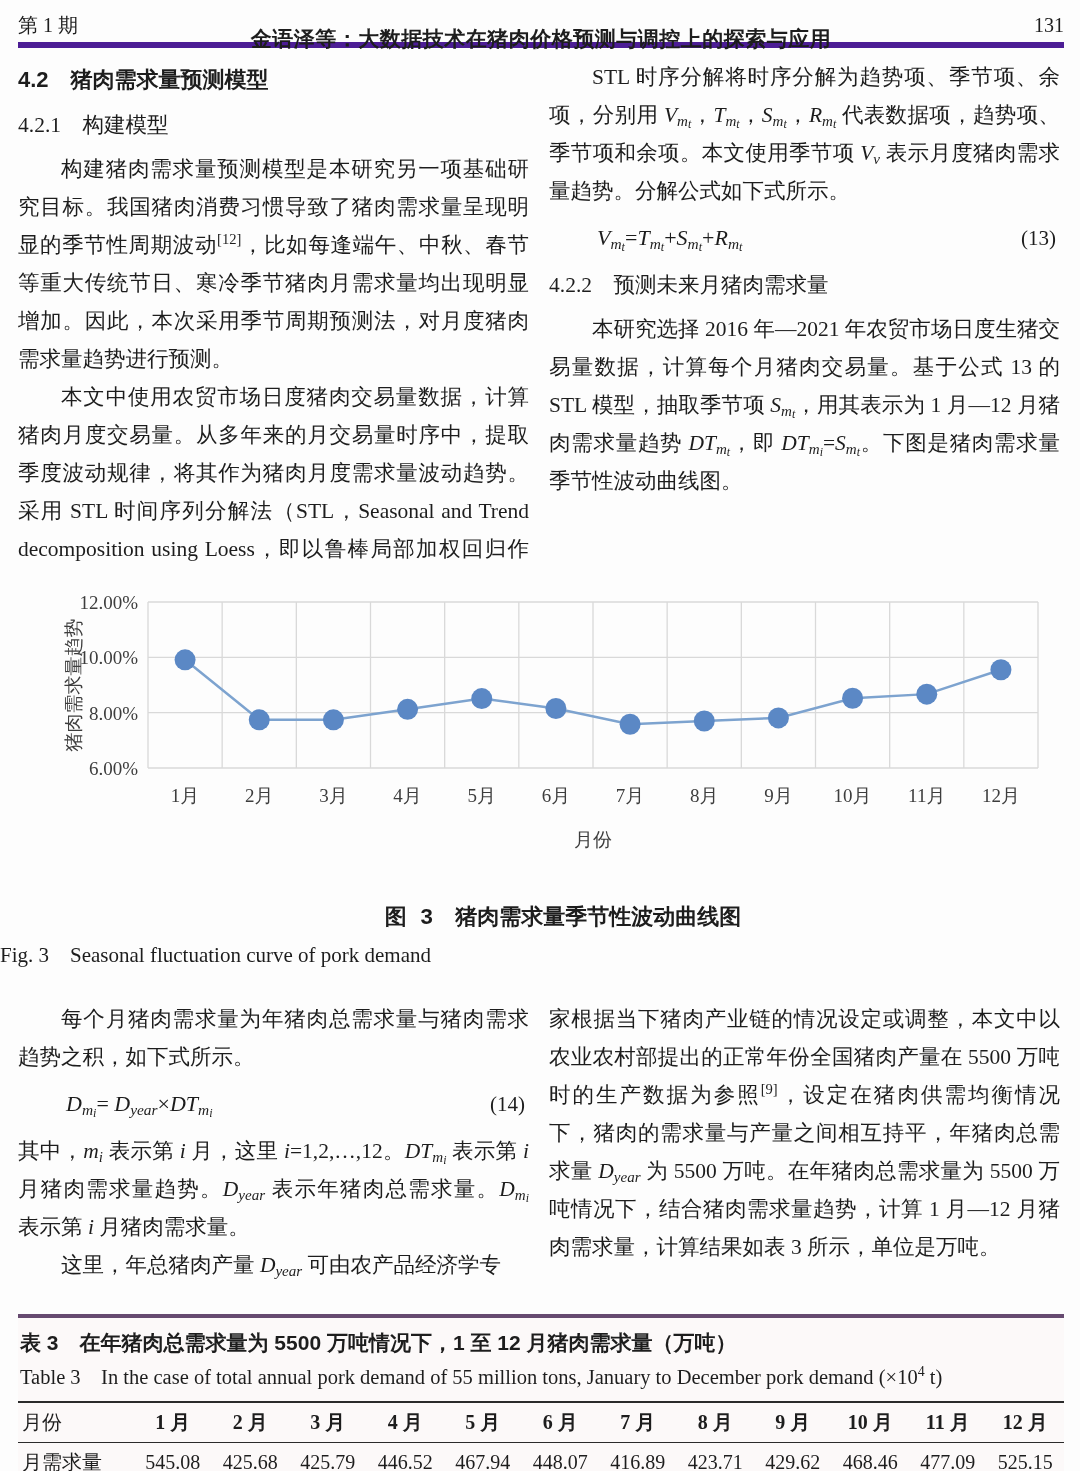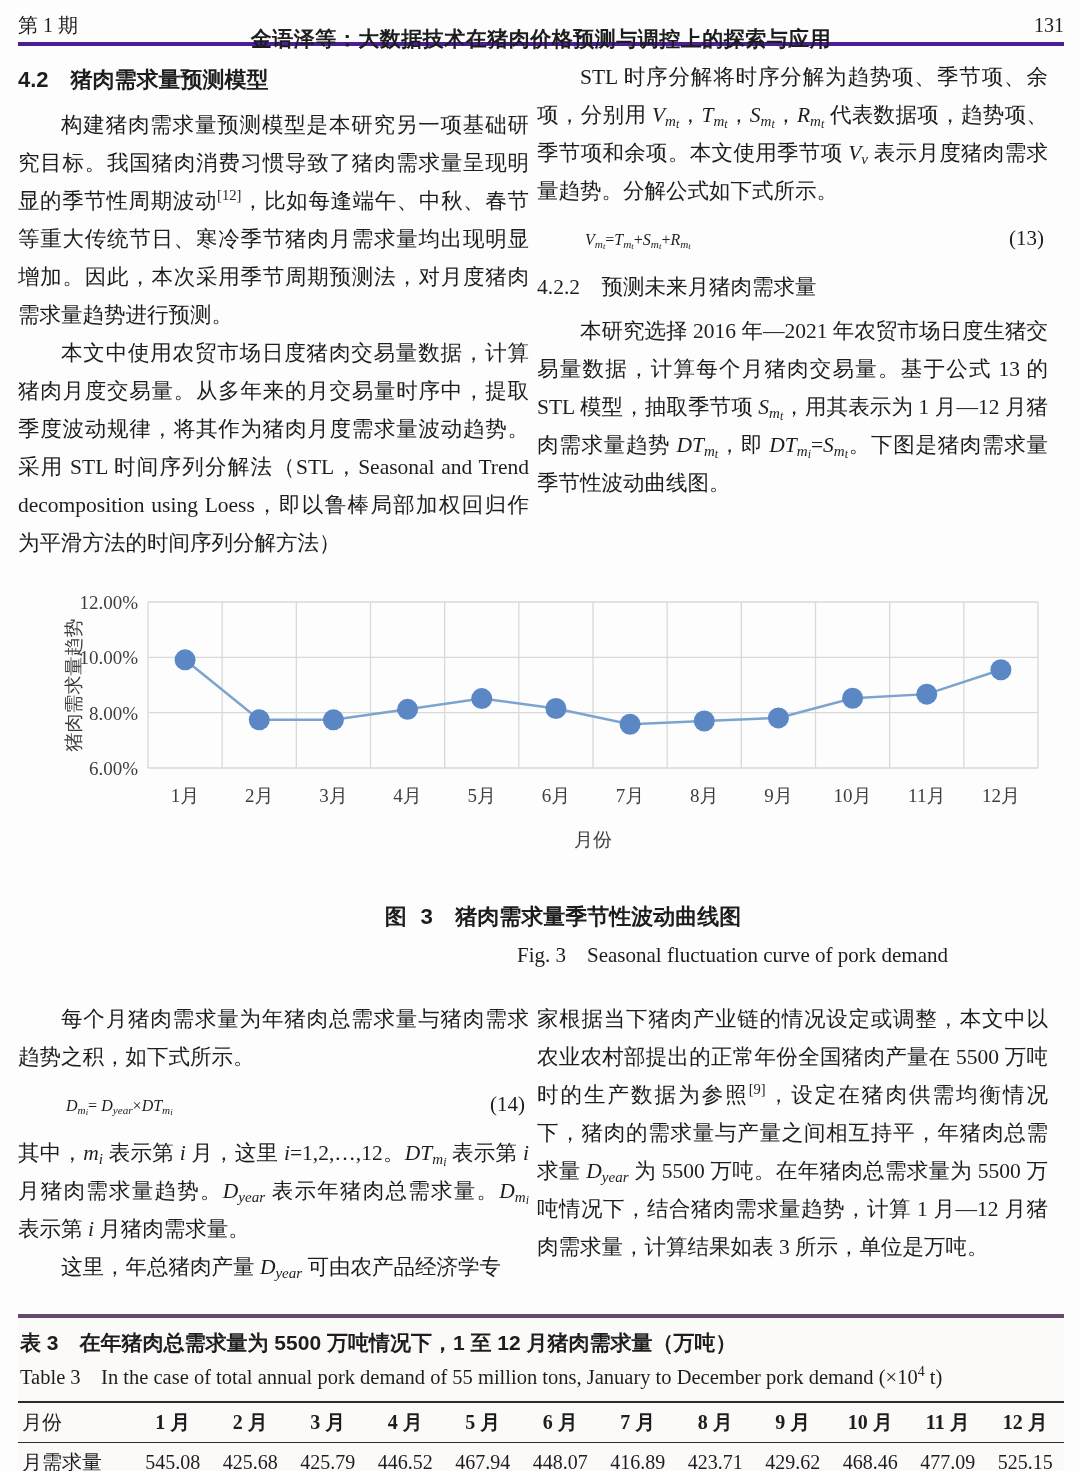--- a/index.html
+++ b/index.html
@@ -11,7 +11,7 @@
   
   .rhead{
     position:absolute;top:8px;left:18px;width:1046px;height:34px;
-    border-bottom:4px solid #4c1d95;
+    border-bottom:6px solid #4c1d95;
     display:flex;align-items:center;font-size:20px;
   }
   .rhead .issue{width:170px;text-align:left;}

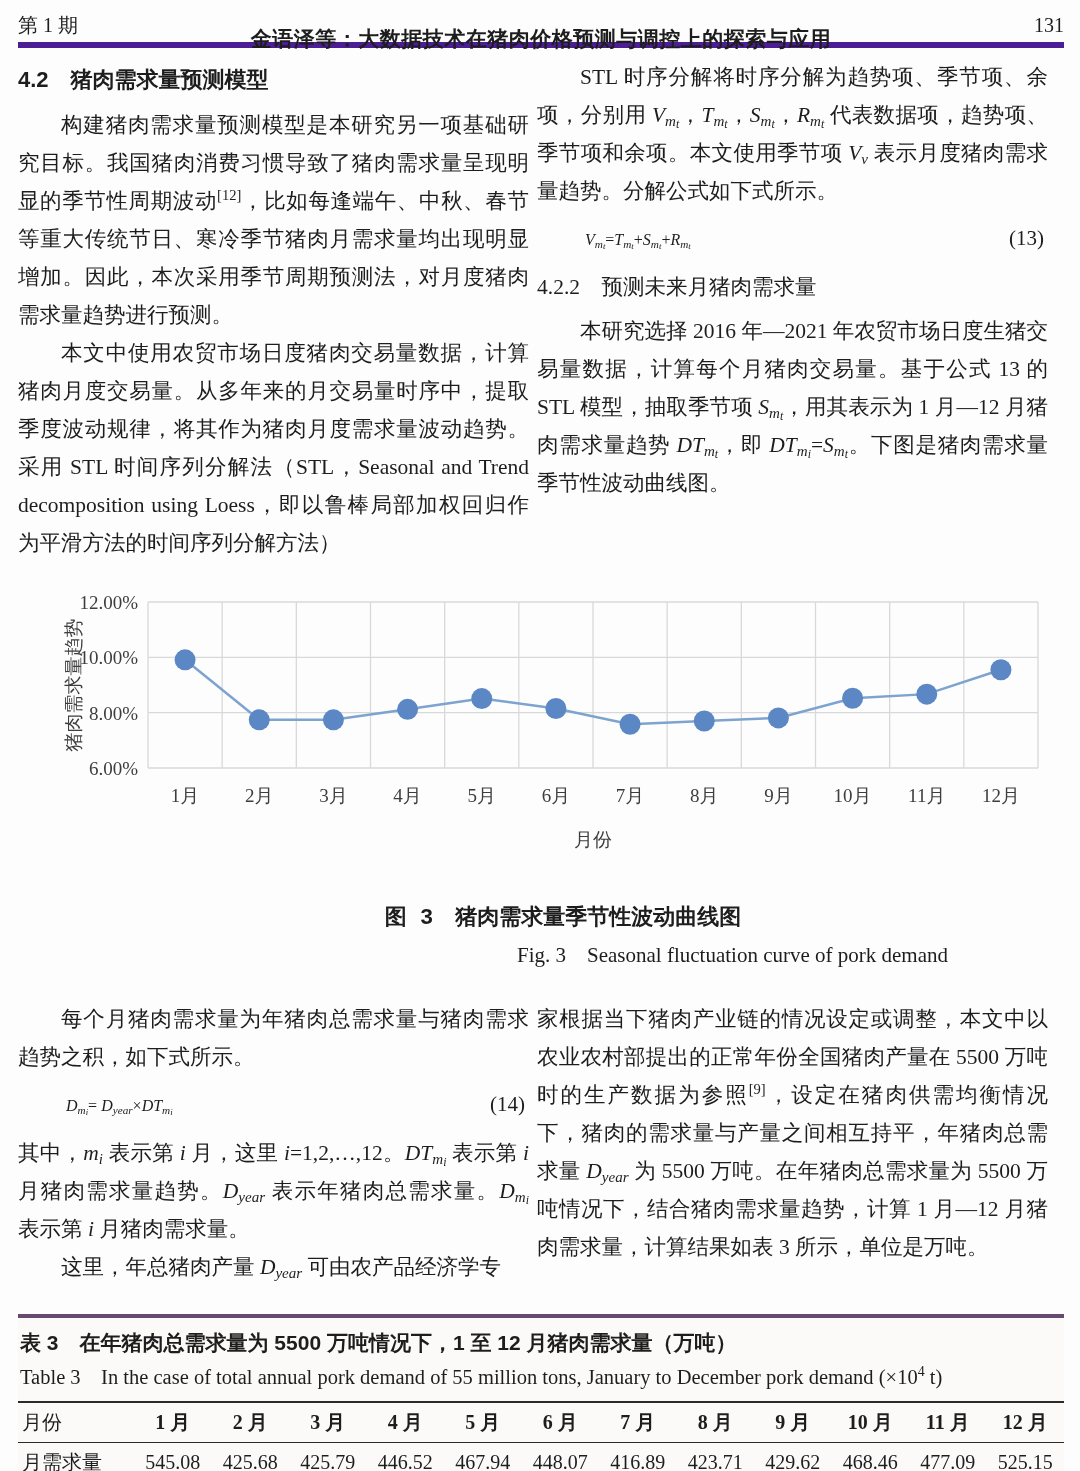--- a/index.html
+++ b/index.html
@@ -19,7 +19,7 @@
     font-family:"Liberation Sans","DejaVu Sans",sans-serif;font-size:21px;letter-spacing:.5px;margin-top:28px;}
   .rhead .pageno{width:170px;text-align:right;}
   
-  .cols{position:absolute;left:18px;width:1046px;display:flex;gap:8px;}
+  .cols{position:absolute;left:18px;width:1046px;display:flex;gap:20px;}
   .cols-top{top:58px;height:512px;overflow:hidden;}
   .cols-bottom{top:1000px;height:308px;overflow:hidden;}
   .col{width:511px;font-size:21.5px;line-height:38px;text-align:justify;}

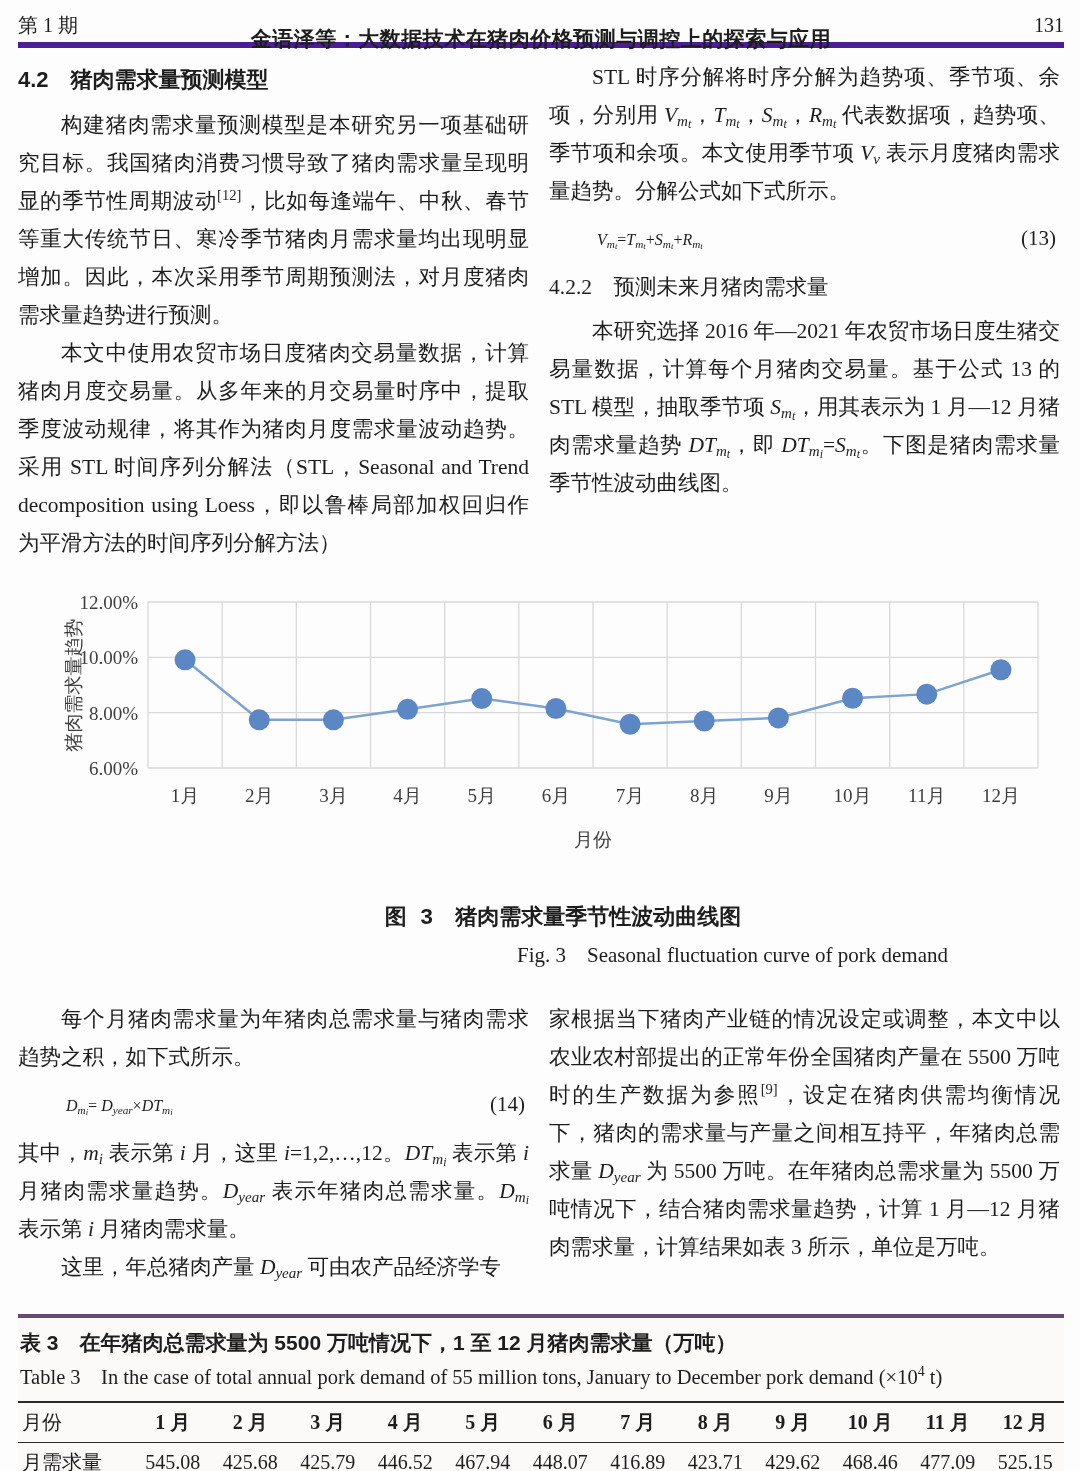--- a/index.html
+++ b/index.html
@@ -76,6 +76,7 @@
   <div class="cols cols-top">
     <div class="col">
       <h2 class="sec">4.2　猪肉需求量预测模型</h2>
+      <h3 class="subsec">4.2.1　构建模型</h3>
       <p class="ind"><span>构建猪肉需求量预测模型是本研究另一项基础研究目标。我国猪肉消费习惯导致了猪肉需求量呈现明显的季节性周期波动</span><span class="seg-sup">[12]</span><span>，比如每逢端午、中秋、春节等重大传统节日、寒冷季节猪肉月需求量均出现明显增加。因此，本次采用季节周期预测法，对月度猪肉需求量趋势进行预测。</span></p>
       <p class="ind"><span>本文中使用农贸市场日度猪肉交易量数据，计算猪肉月度交易量。从多年来的月交易量时序中，提取季度波动规律，将其作为猪肉月度需求量波动趋势。采用 STL 时间序列分解法（STL，Seasonal and Trend decomposition using Loess，即以鲁棒局部加权回归作为平滑方法的时间序列分解方法）</span></p>
     </div>

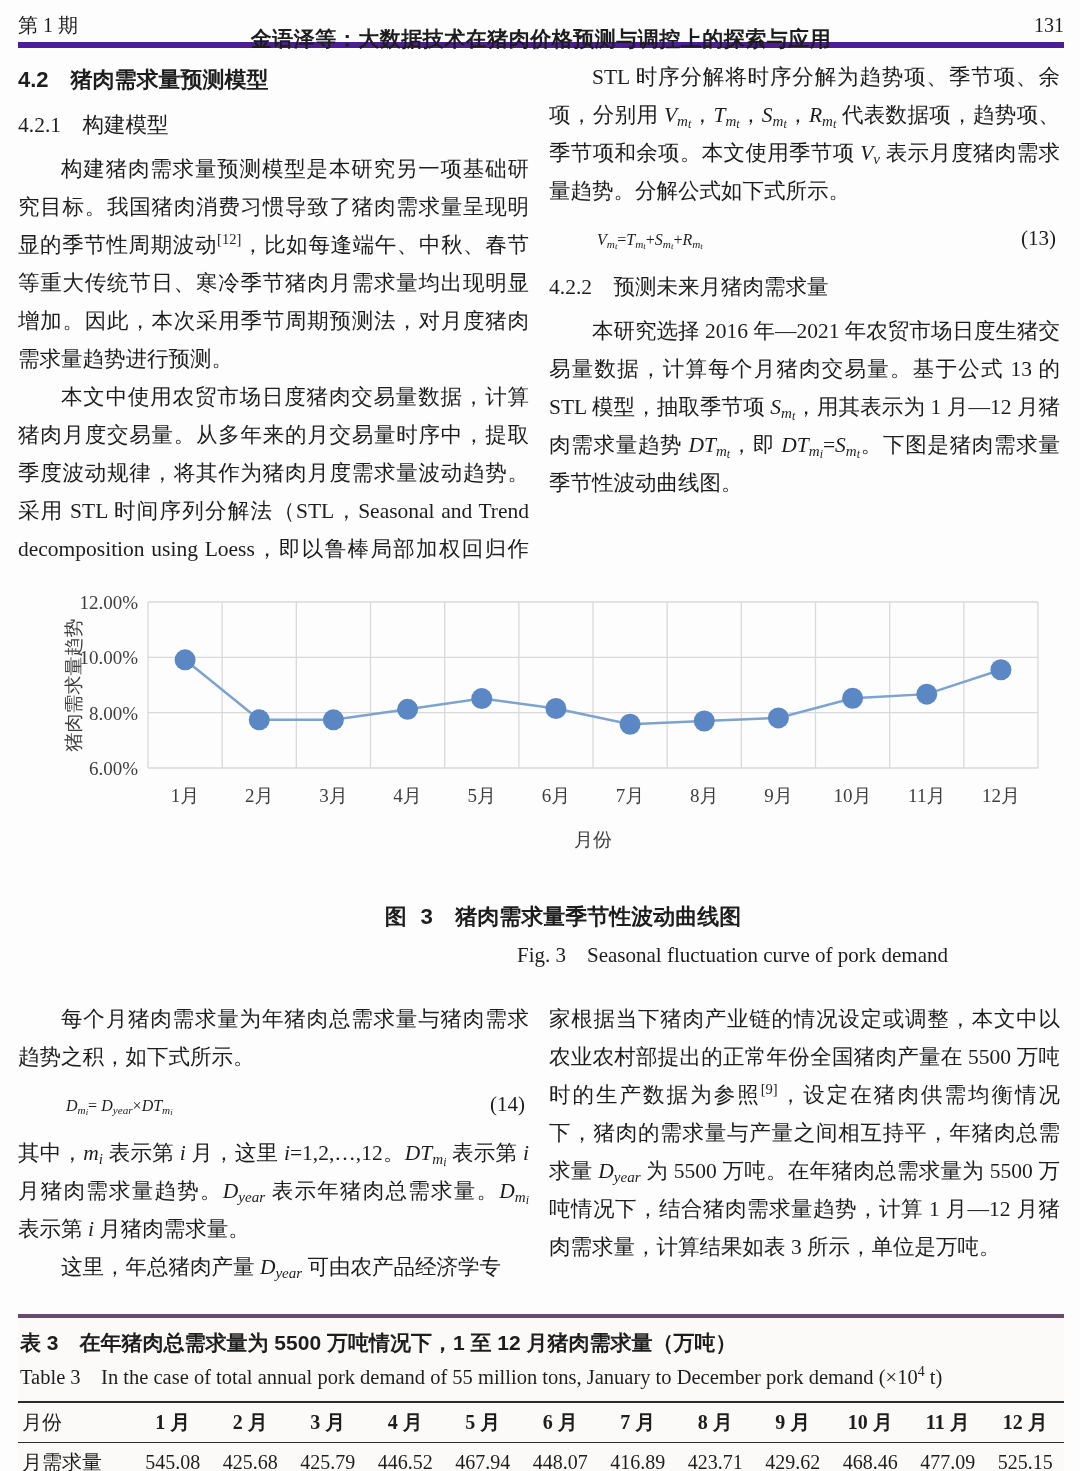--- a/index.html
+++ b/index.html
@@ -33,7 +33,7 @@
   
   .formula-row{display:flex;justify-content:space-between;align-items:baseline;
     padding:10px 4px 10px 48px;line-height:36px;}
-  .formula{font-size:16px;}
+  .formula{font-size:22px;}
   .eq-num{font-size:21px;}
   .seg-i{font-style:italic;}
   .seg-sup{vertical-align:super;font-size:0.68em;line-height:0;}

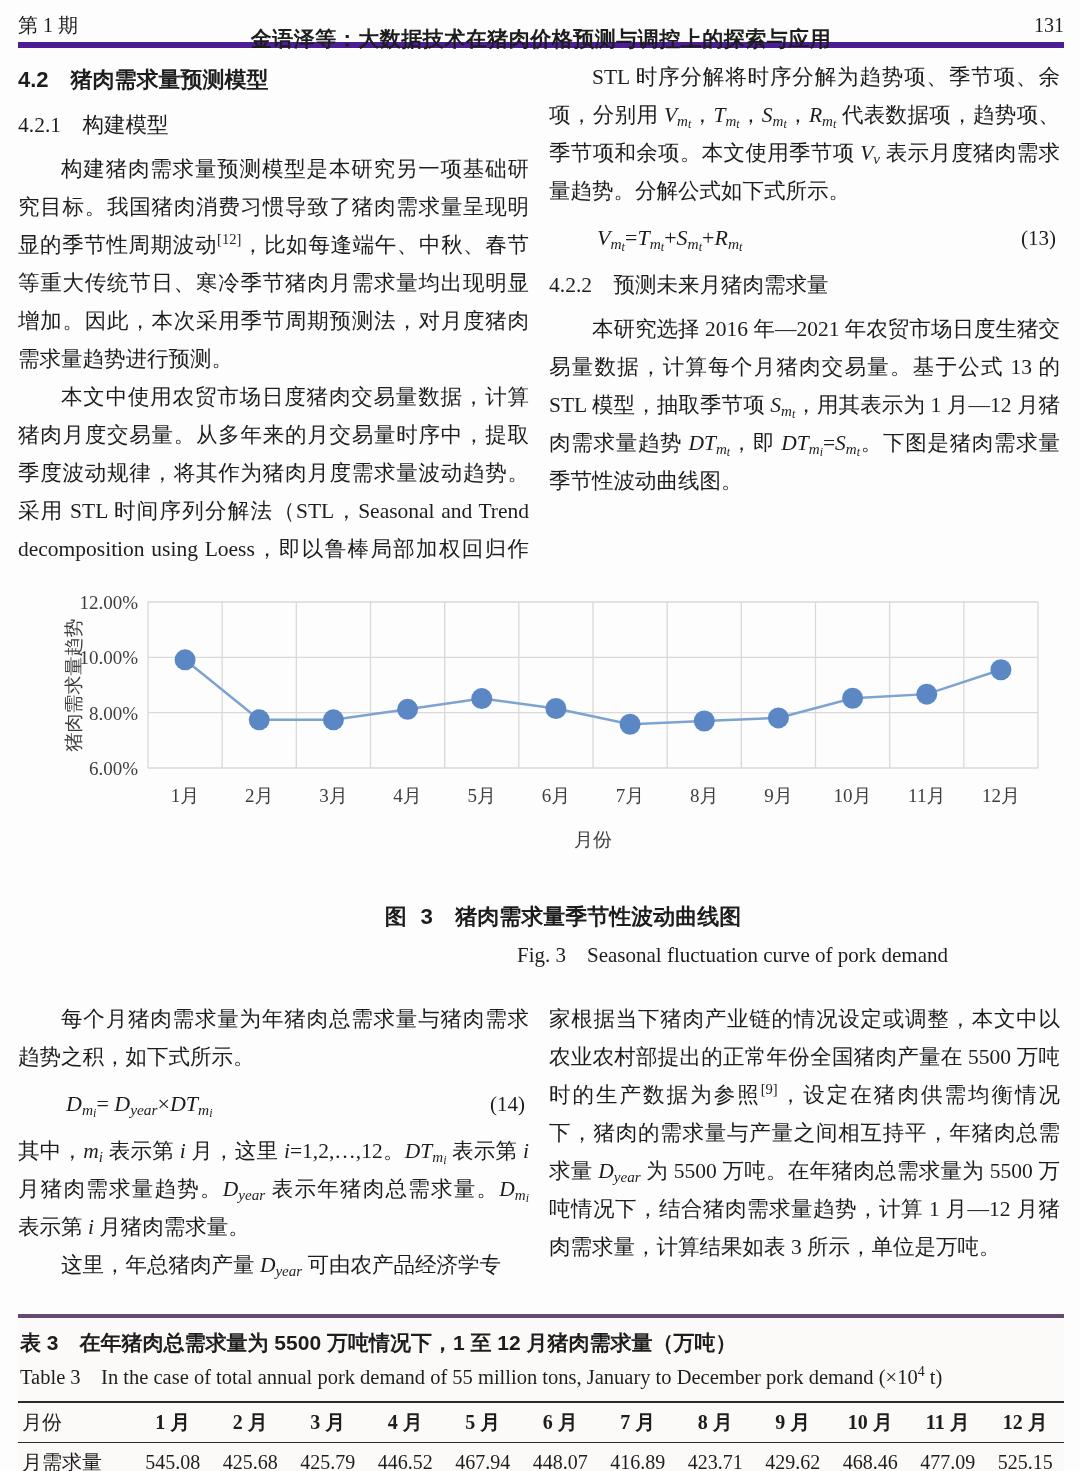--- a/index.html
+++ b/index.html
@@ -43,7 +43,7 @@
   .fig-wrap{position:absolute;top:568px;left:0;width:1080px;height:330px;}
   .fig-cap-zh{position:absolute;top:902px;left:0;width:1080px;text-align:center;
     font-family:Liberation Mono, monospace;font-weight:700;font-size:22px;padding-left:23px;}
-  .fig-cap-en{position:absolute;top:941px;left:0;width:948px;text-align:right;
+  .fig-cap-en{position:absolute;top:941px;left:0;width:948px;text-align:left;
     font-size:21px;}
   
   .tbl-block{position:absolute;top:1314px;left:18px;width:1046px;background:#fcf9f9;}

